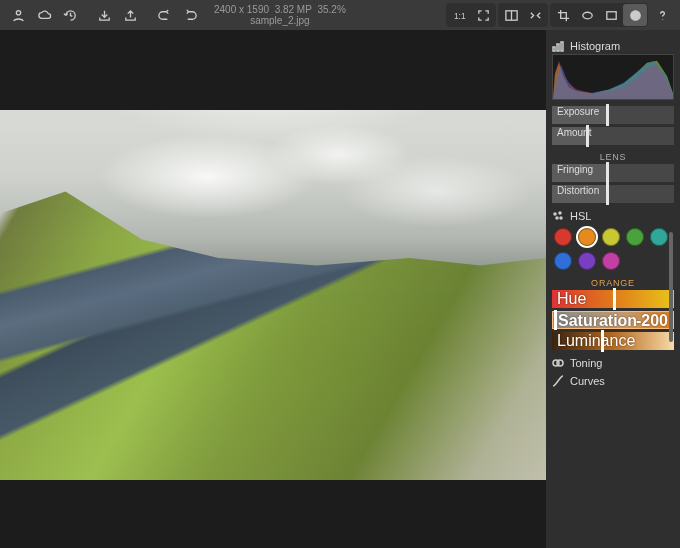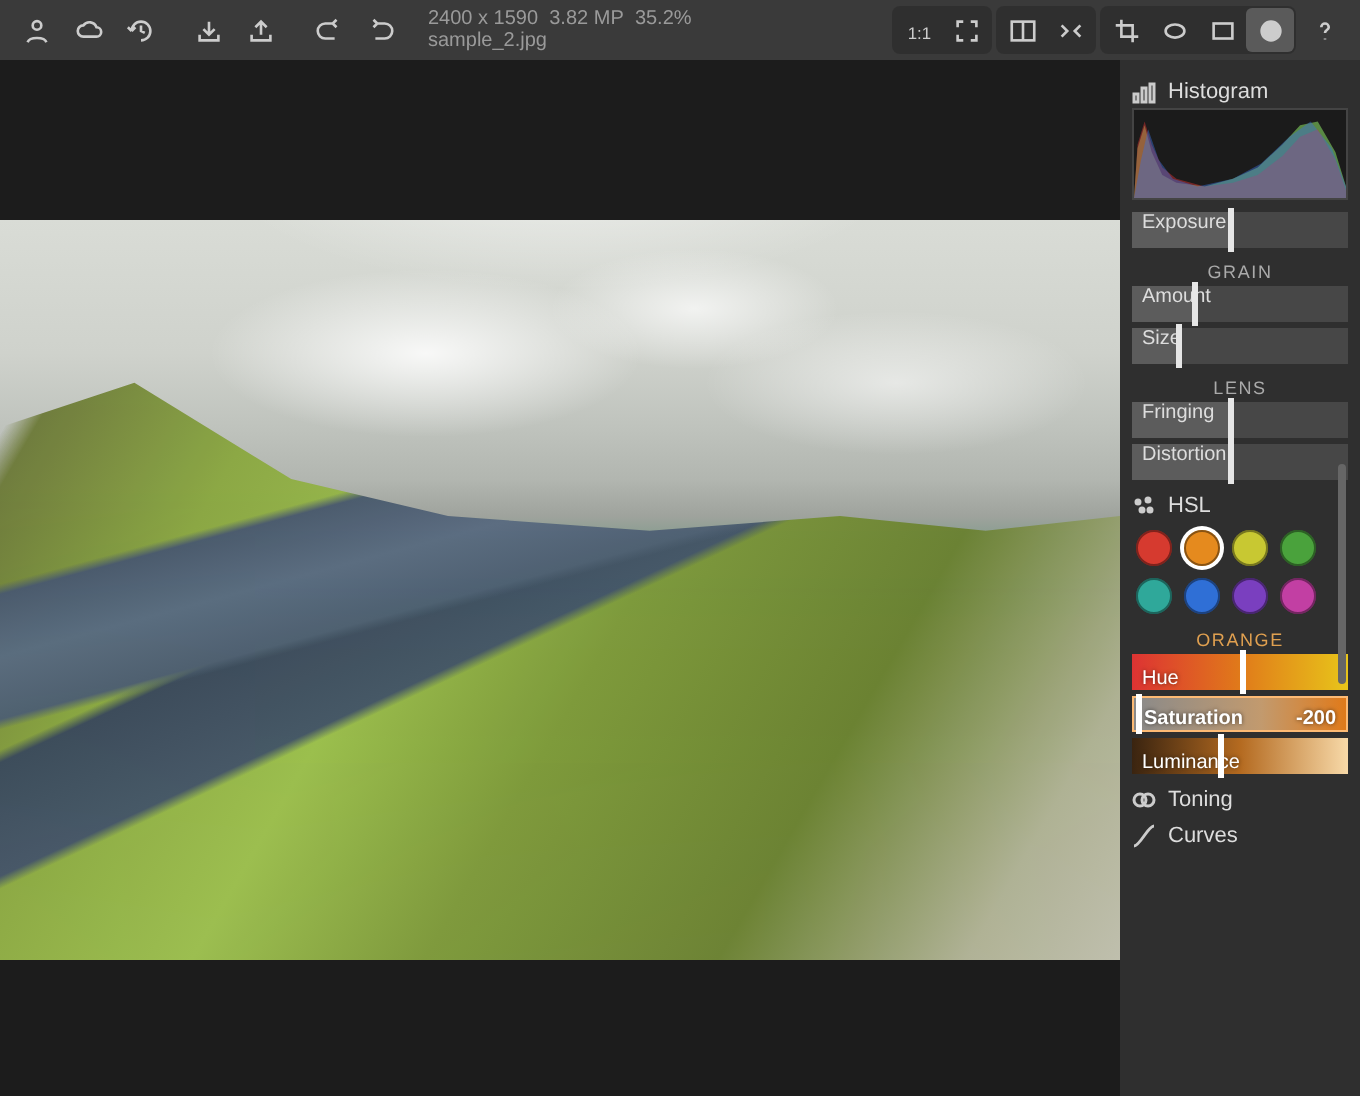--- a/index.html
+++ b/index.html
@@ -22,7 +22,7 @@
   .tbtn.sel{background:#5a5a5a;}
   .tbtn svg{width:15px;height:15px;stroke:#ccc;fill:none;stroke-width:1.4;}
   .tspacer{flex:1;}
-  .tinfo{display:flex;flex-direction:column;justify-content:center;color:var(--text-dim);font-size:10px;line-height:11px;padding:0 10px;}
+  .tinfo{display:flex;flex-direction:column;align-items:center;justify-content:center;color:var(--text-dim);font-size:10px;line-height:11px;padding:0 10px;}
   .tgroup{display:flex;gap:0;background:rgba(0,0,0,.18);border-radius:4px;padding:1px;}
 
   

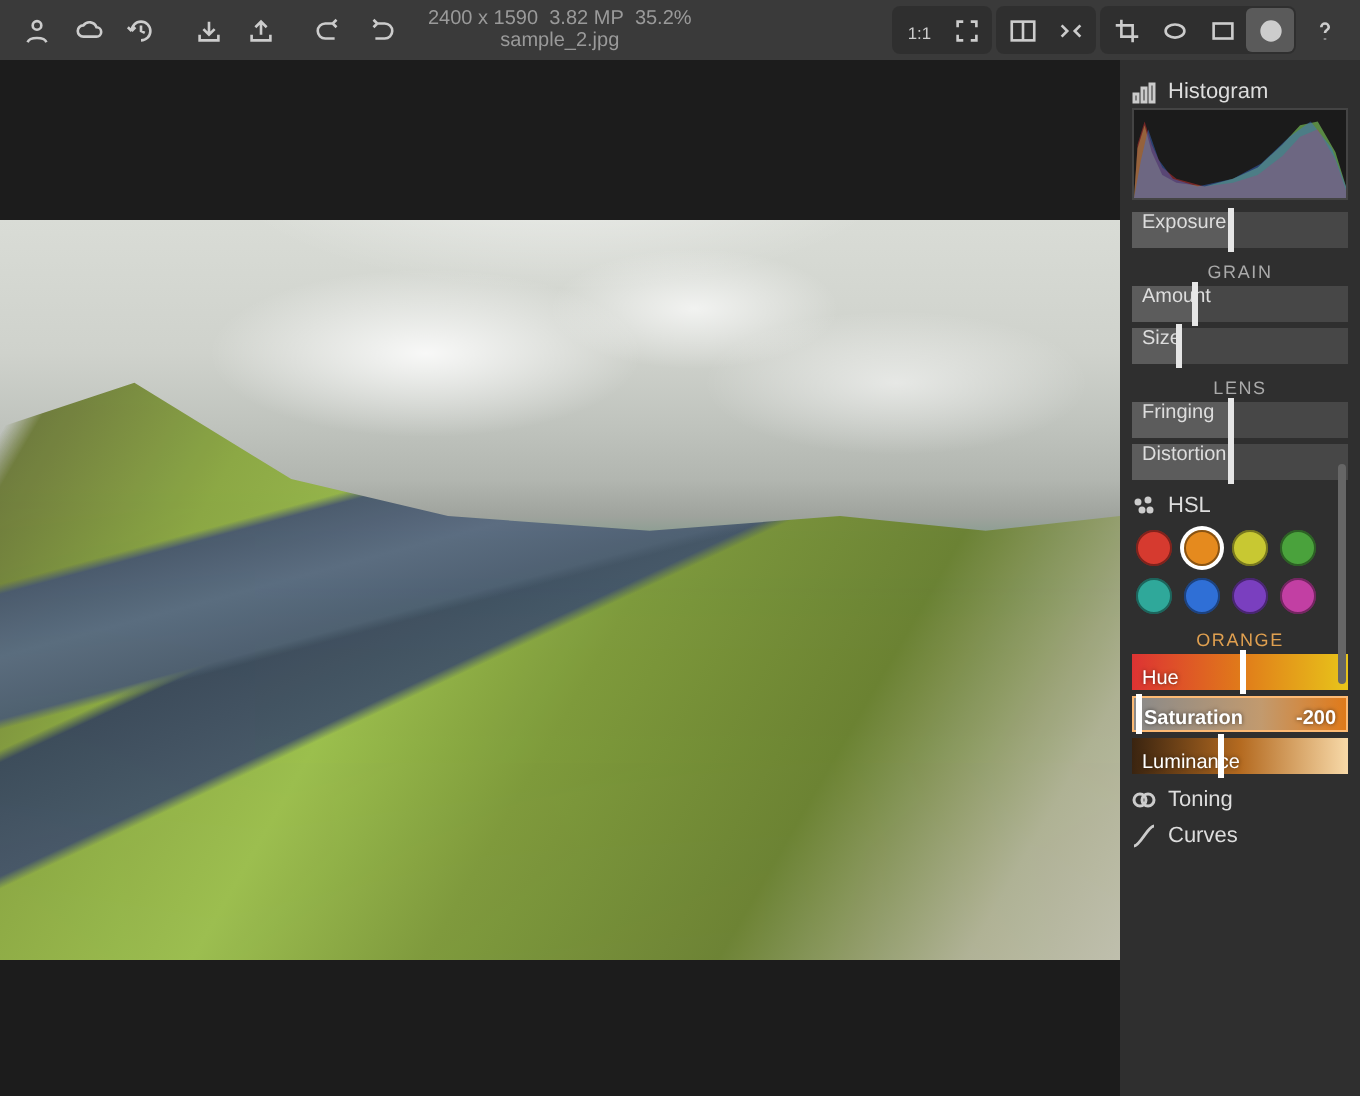--- a/index.html
+++ b/index.html
@@ -50,7 +50,7 @@
   }
 
   
-  .side{width:120px;background:var(--panel-dark);overflow:hidden;display:flex;flex-direction:column;padding:6px 6px 16px 6px;gap:4px;}
+  .side{width:134px;background:var(--panel-dark);overflow:hidden;display:flex;flex-direction:column;padding:6px 6px 16px 6px;gap:4px;}
   .sec-title{display:flex;align-items:center;gap:6px;color:#ddd;font-size:11px;padding:4px 0 2px;}
   .sec-title svg{width:12px;height:12px;stroke:#ccc;fill:none;stroke-width:1.5;}
   .histo{width:100%;height:46px;background:#1b1b1b;border:1px solid #444;position:relative;margin-bottom:6px;}

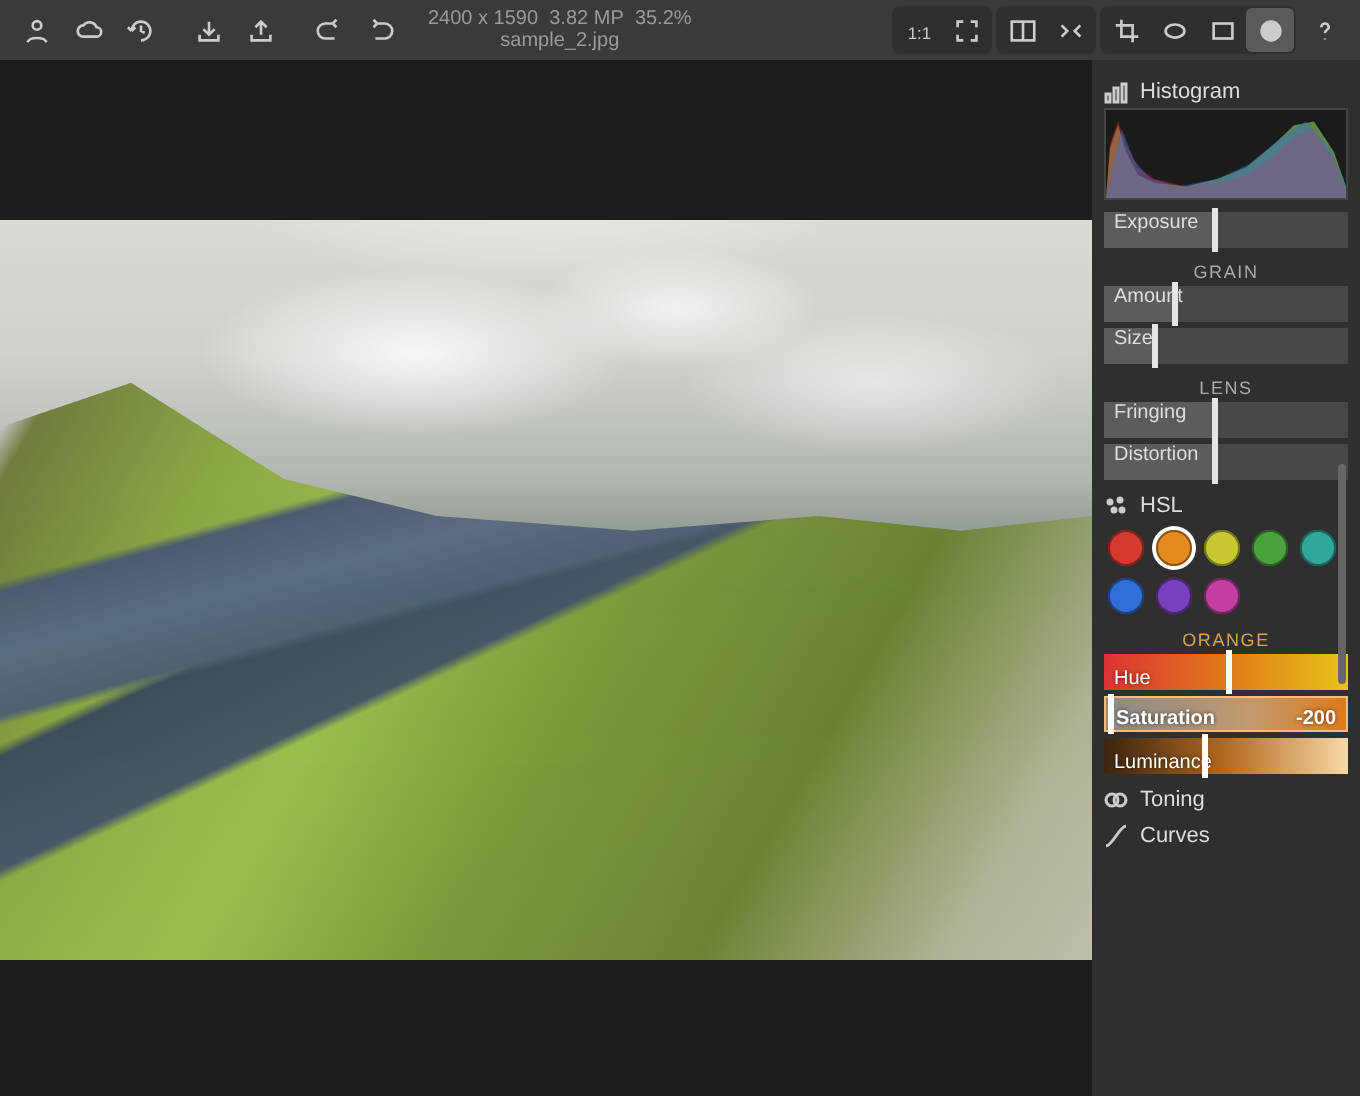--- a/index.html
+++ b/index.html
@@ -221,7 +221,6 @@
             <div class="thumb" style="left:44%"></div>
           </div>
 
-          <div class="group-label">GRAIN</div>
           <div class="slider">
             <div class="track" style="width:72%"></div>
             <span class="lab">Amount</span>

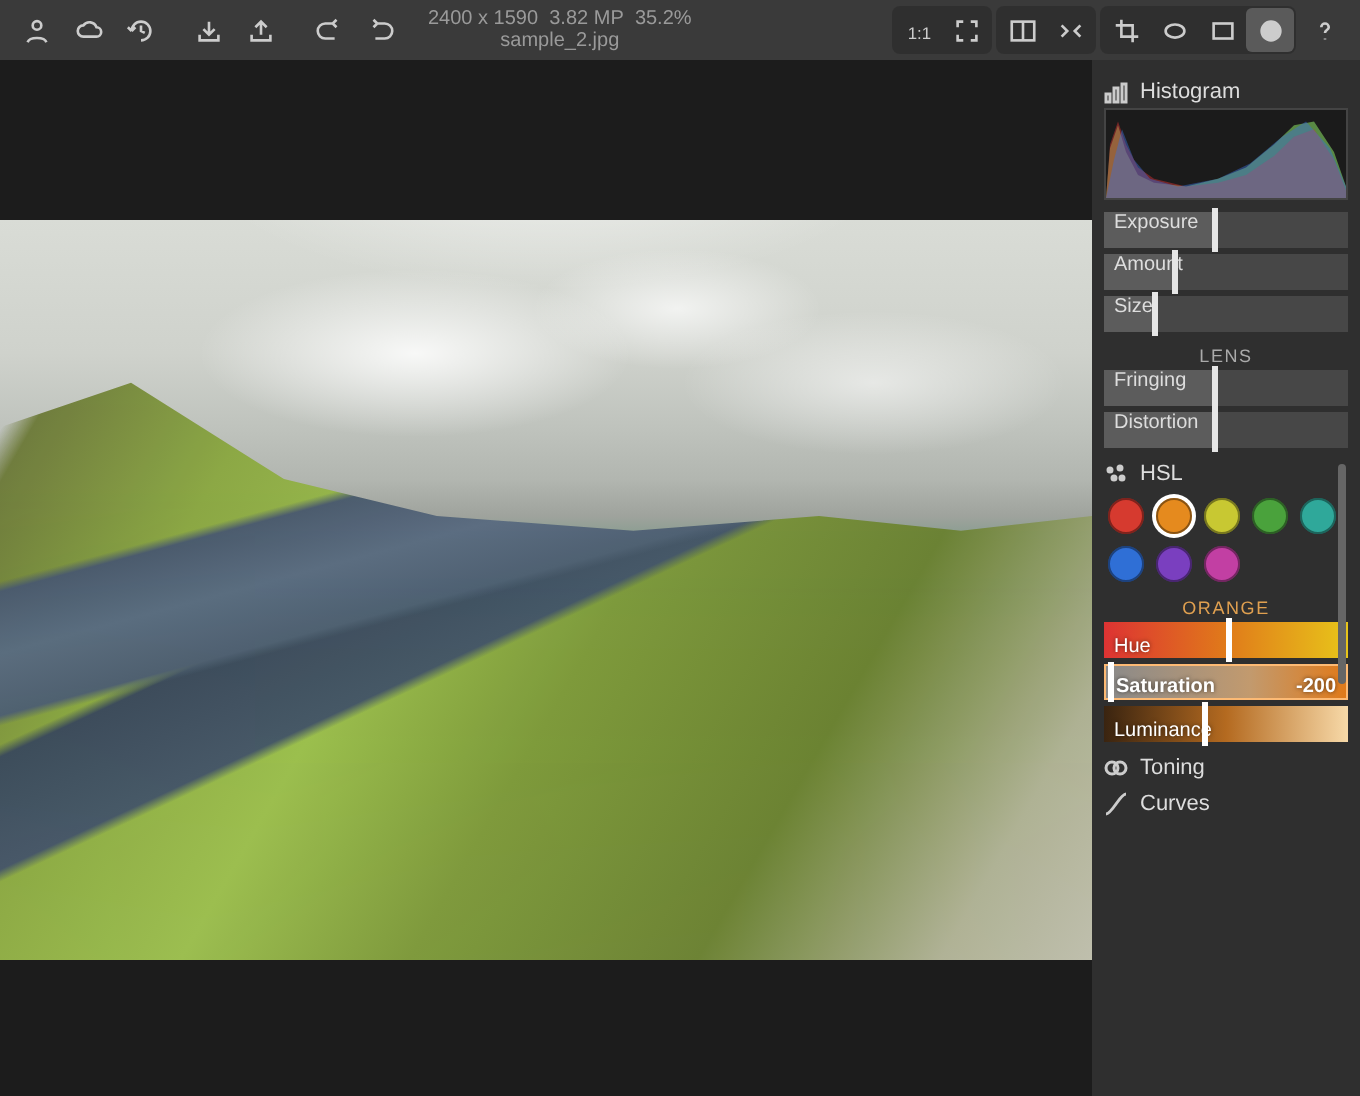--- a/index.html
+++ b/index.html
@@ -226,11 +226,6 @@
             <span class="lab">Amount</span>
             <div class="thumb" style="left:28%"></div>
           </div>
-          <div class="slider">
-            <div class="track" style="width:80%"></div>
-            <span class="lab">Size</span>
-            <div class="thumb" style="left:20%"></div>
-          </div>
 
           <div class="group-label">LENS</div>
           <div class="slider">

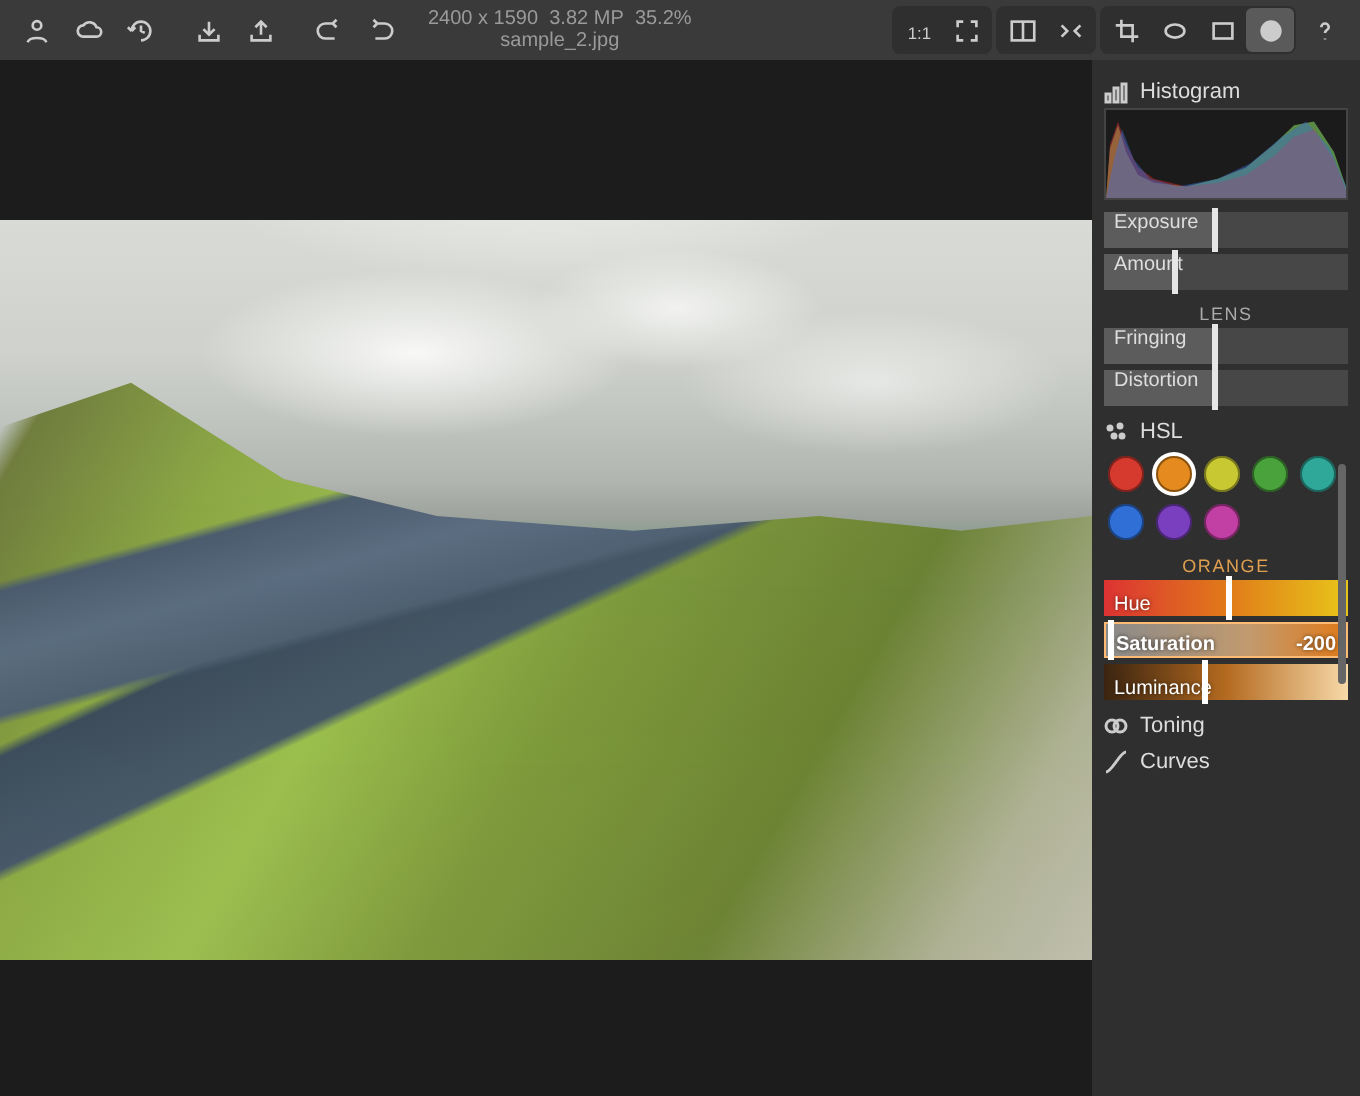--- a/index.html
+++ b/index.html
@@ -67,7 +67,7 @@
   .sw.sel{box-shadow:0 0 0 2px #fff,inset 0 0 0 1px rgba(0,0,0,.4);}
 
   
-  .cslider{height:18px;position:relative;margin-bottom:3px;font-size:10px;color:#fff;display:flex;align-items:flex-end;padding:0 5px;}
+  .cslider{height:18px;position:relative;margin-bottom:3px;font-size:16px;color:#fff;display:flex;align-items:flex-start;padding:0 5px;}
   .cslider .bg{position:absolute;inset:0;}
   .cslider .lab{position:relative;z-index:2;text-shadow:0 0 2px rgba(0,0,0,.6);}
   .cslider .val{position:absolute;right:5px;z-index:2;text-shadow:0 0 2px rgba(0,0,0,.6);}

